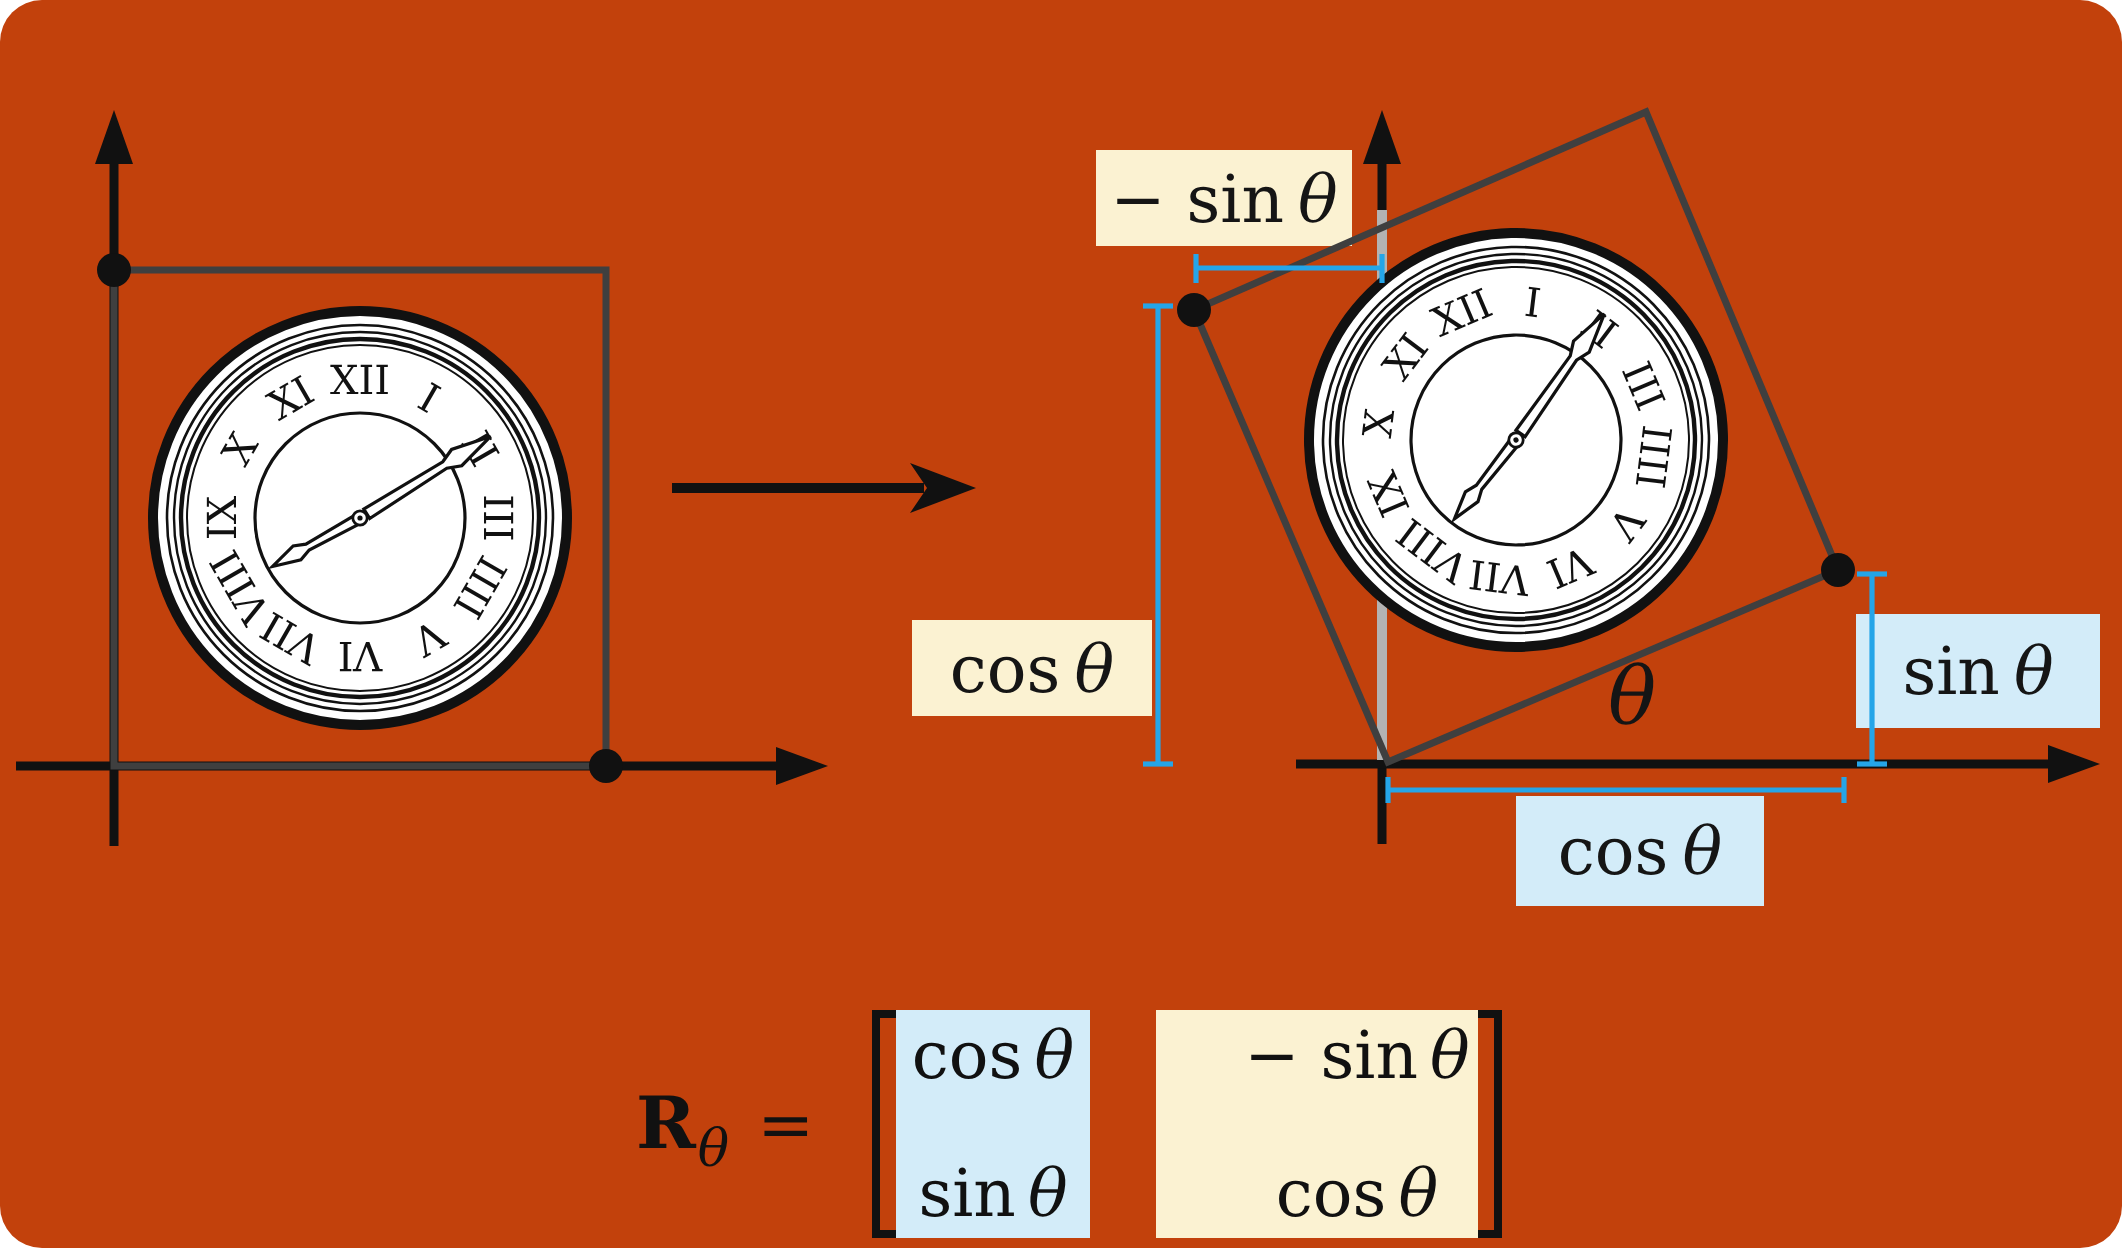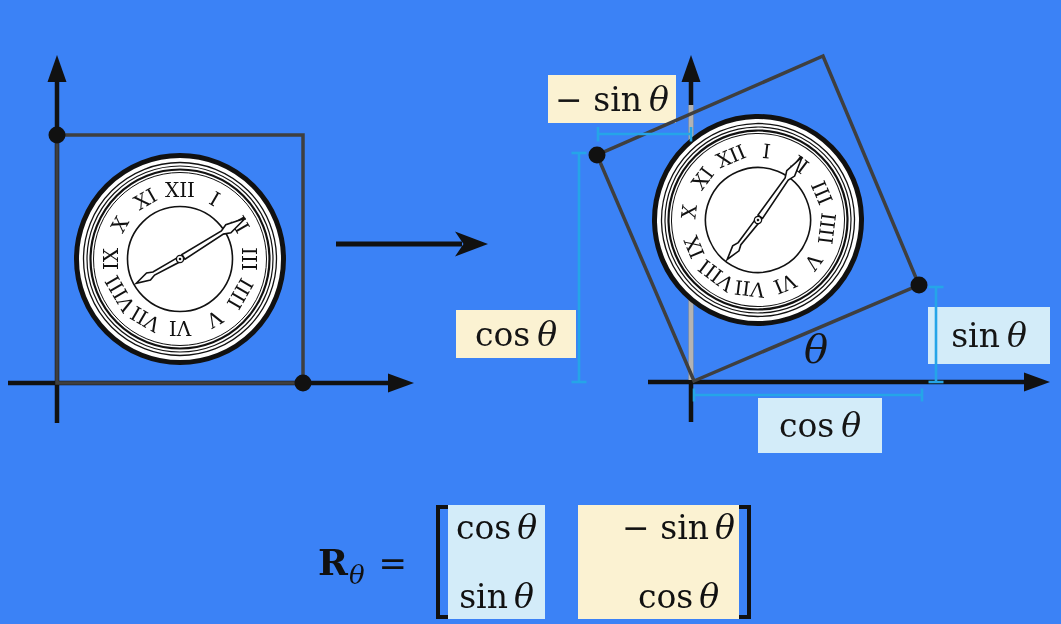--- a/index.html
+++ b/index.html
@@ -12,8 +12,8 @@
   }
   html,body{margin:0;padding:0;background:#fff;}
   #stage{
-    position:relative;width:1061px;height:624px;background:#3b82f6;overflow:hidden;
-    font-family:"DejaVu Serif", serif;color:var(--ink);
+    position:relative;width:1061px;height:624px;background:#c2410c;overflow:hidden;
+    font-family:"DejaVu Serif", serif;color:var(--ink);border-radius:21px;
   }
   #fig-svg{position:absolute;left:0;top:0;z-index:2;pointer-events:none;}
   .hl{

